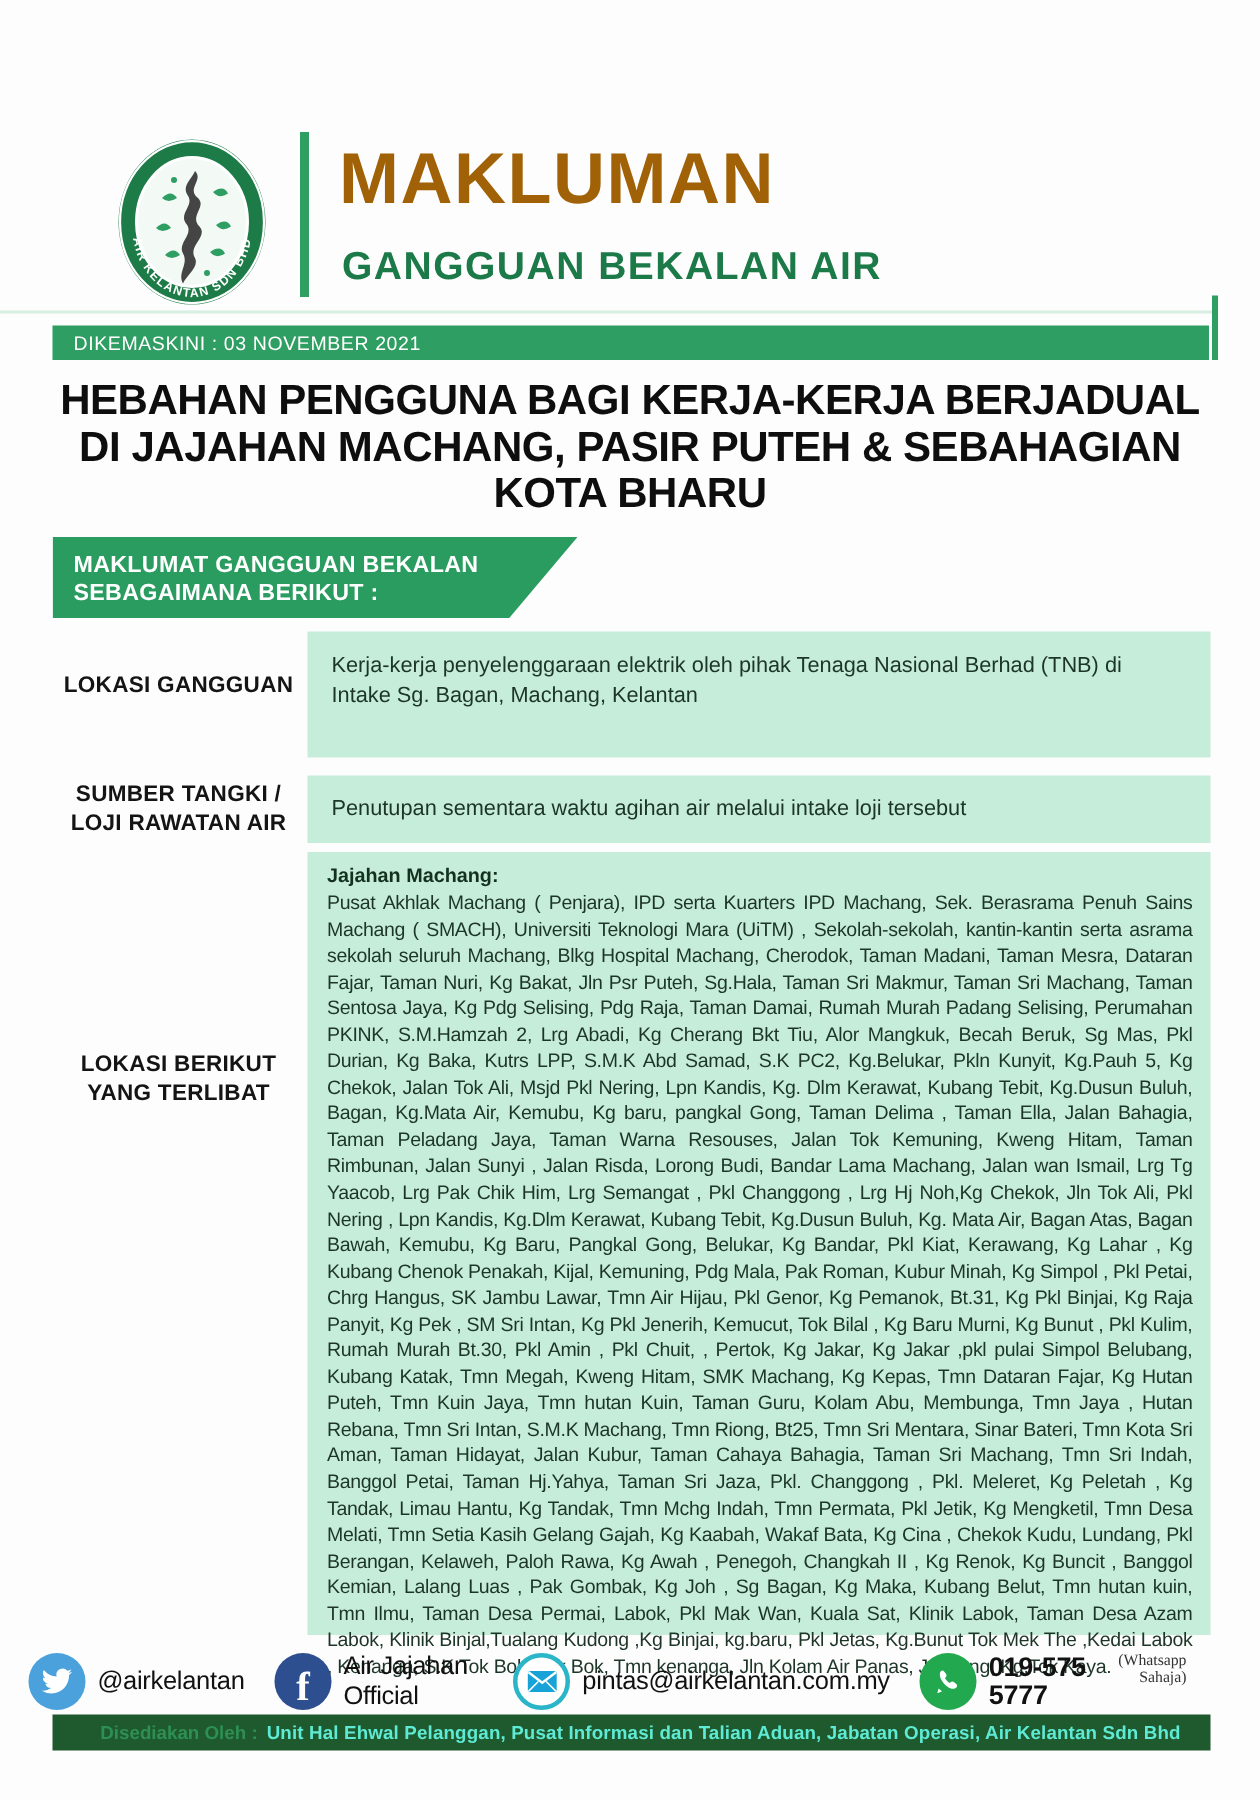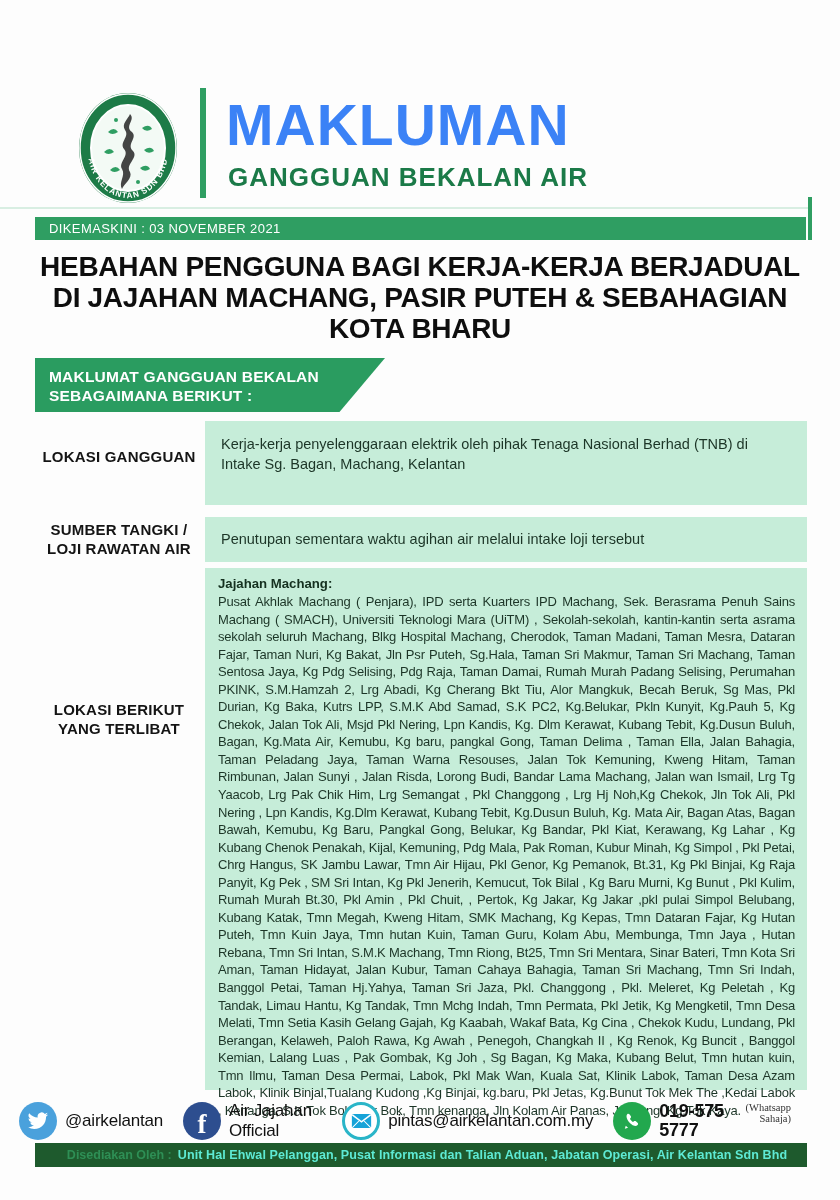--- a/index.html
+++ b/index.html
@@ -13,8 +13,8 @@
   .logo { position:absolute; left:78px; top:92px; width:100px; height:112px; }
   .hdr-divider { position:absolute; left:200px; top:88px; width:6px; height:110px; background:#2F9E62; }
   .hdr-title {
-    position:absolute; left:226px; top:92px; font-size:57px; font-weight:800;
-    letter-spacing:1px; color:#3b82f6;
+    position:absolute; left:226px; top:92px; font-size:48px; font-weight:800;
+    letter-spacing:1px; color:#a16207;
   }
   .hdr-subtitle {
     position:absolute; left:228px; top:162px; font-size:26px; font-weight:800;

